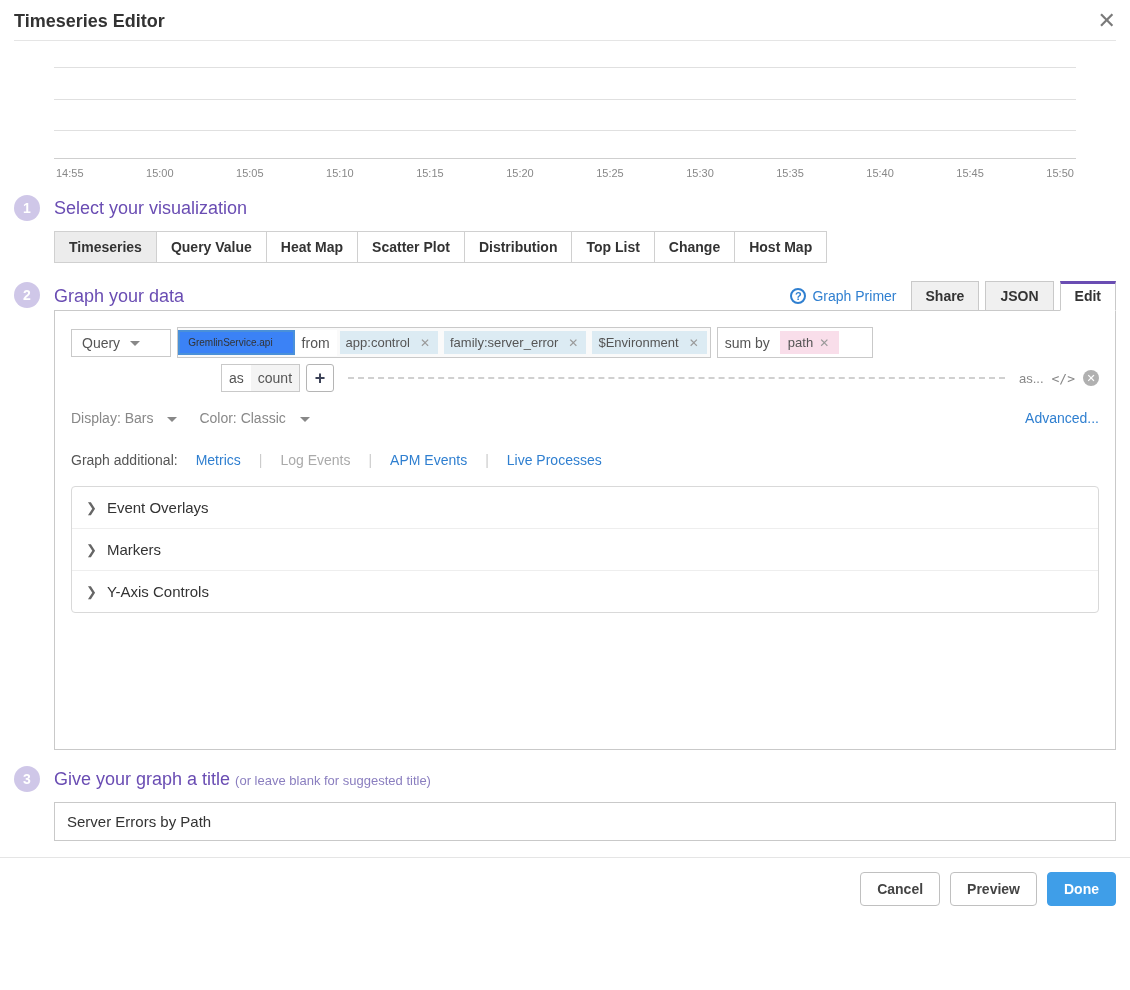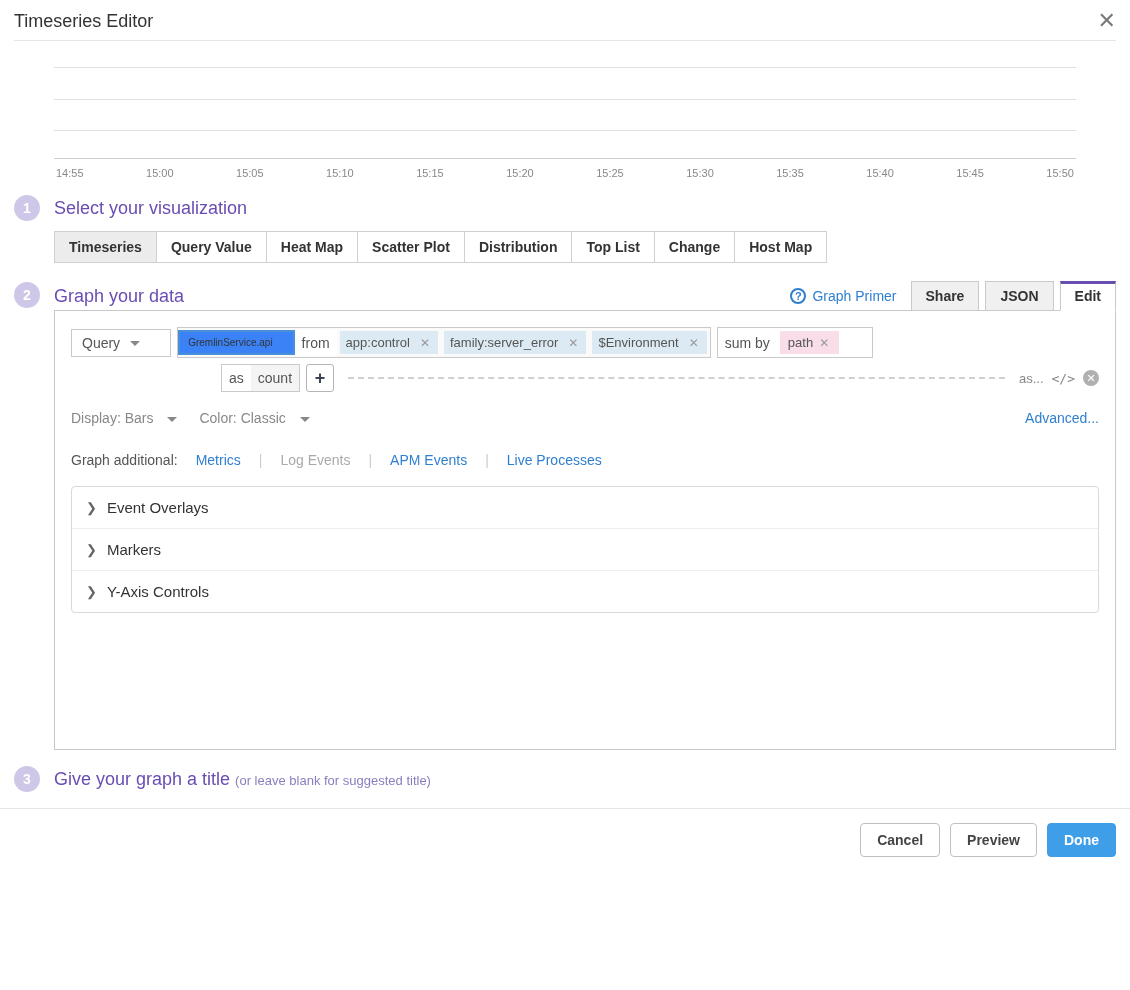--- a/index.html
+++ b/index.html
@@ -6,7 +6,7 @@
 body{font-family:-apple-system,BlinkMacSystemFont,"Segoe UI",Helvetica,Arial,sans-serif;font-size:13px;color:#3c4257;background:#fff;width:1130px}
 .modal{padding:0 14px}
 .modal-header{display:flex;justify-content:space-between;align-items:center;padding:10px 0 8px;border-bottom:1px solid #e5e5e5}
-.modal-title{font-size:18px;font-weight:400;color:#333}
+.modal-title{font-size:18px;font-weight:700;color:#333}
 .close-x{font-size:22px;color:#7a7a7a;cursor:pointer;font-weight:300;line-height:1}
 .chart-area{padding:18px 40px 0 40px}
 .chart-lines{height:100px;position:relative;border-bottom:1px solid #cfcfcf}

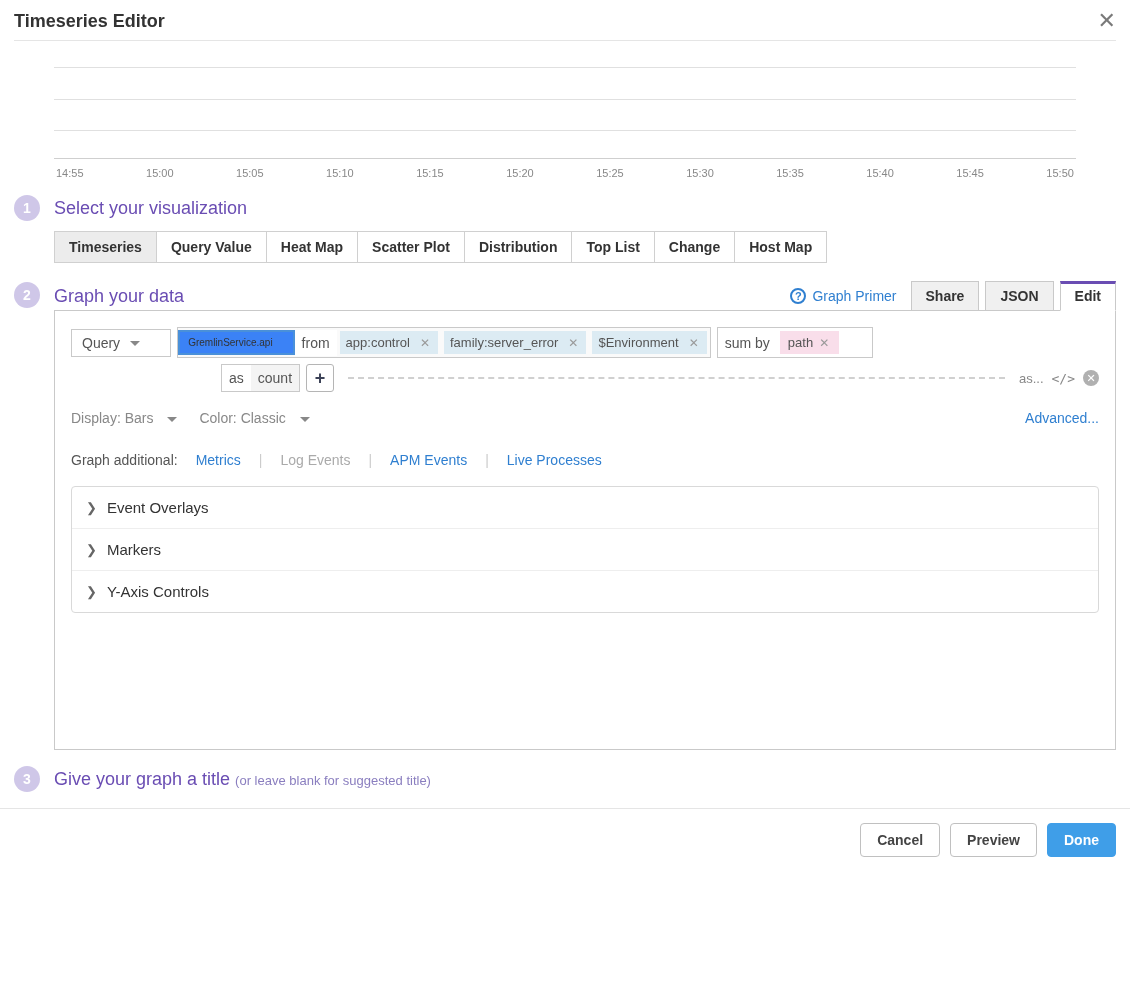--- a/index.html
+++ b/index.html
@@ -222,6 +222,9 @@
       <div class="step-title"><span>Give your graph a title</span> <span class="hint">(or leave blank for suggested title)</span></div>
     </div>
   </div>
+  <div style="margin-left:40px">
+    <input class="title-input" value="Server Errors by Path" style="">
+  </div>
 </div>
 
 <div class="footer">

